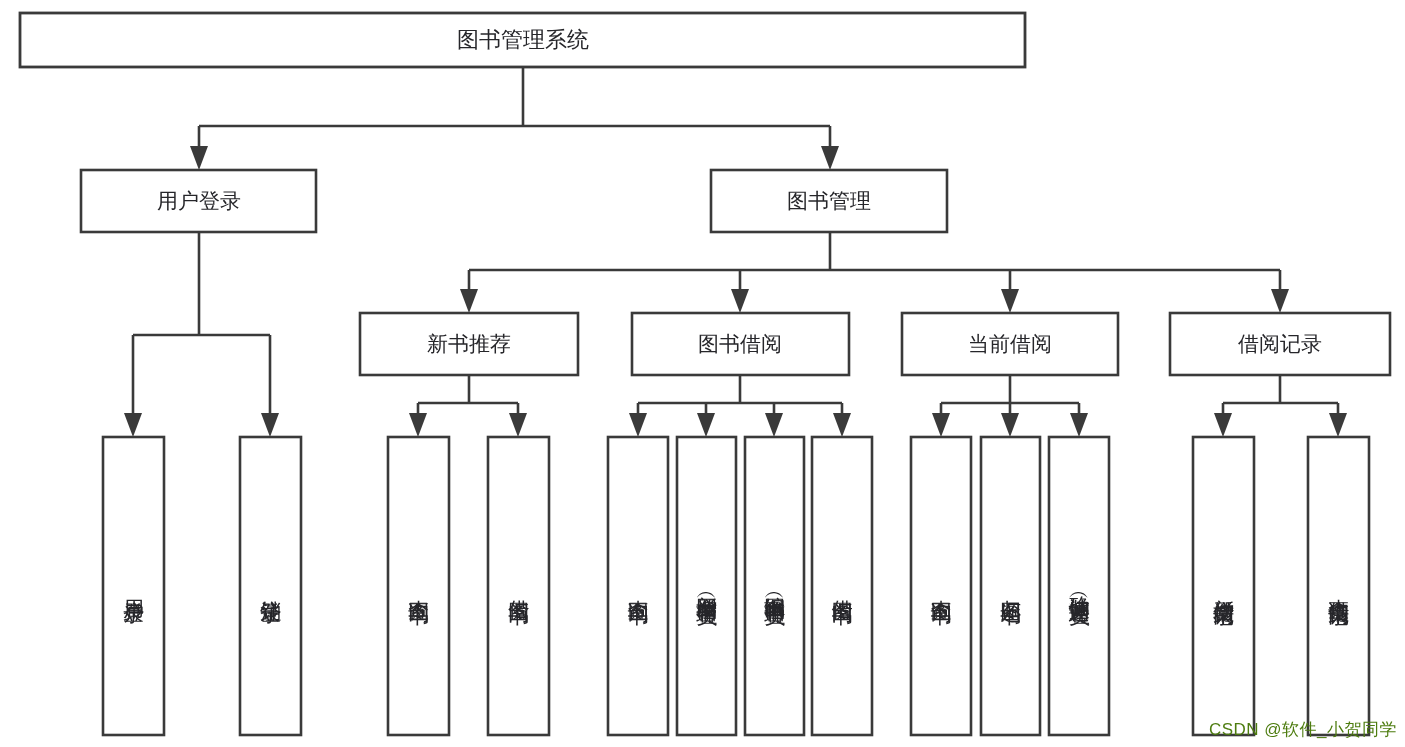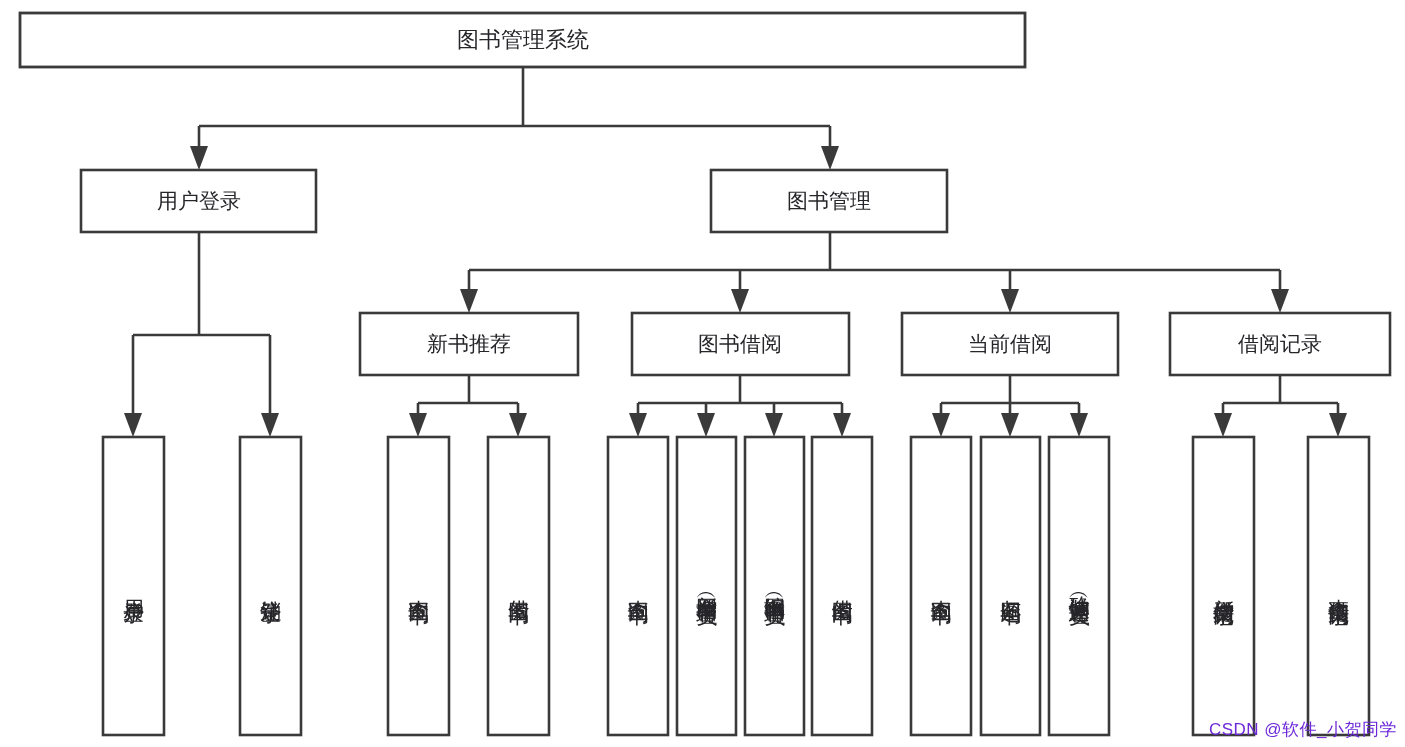--- a/index.html
+++ b/index.html
@@ -79,7 +79,7 @@
     bottom: 6px;
     font-family: "Liberation Sans", "DejaVu Sans", sans-serif;
     font-size: 17px;
-    color: #6d28d9;
+    color: #4d7c0f;
     letter-spacing: 0.5px;
     user-select: none;
     white-space: nowrap;

